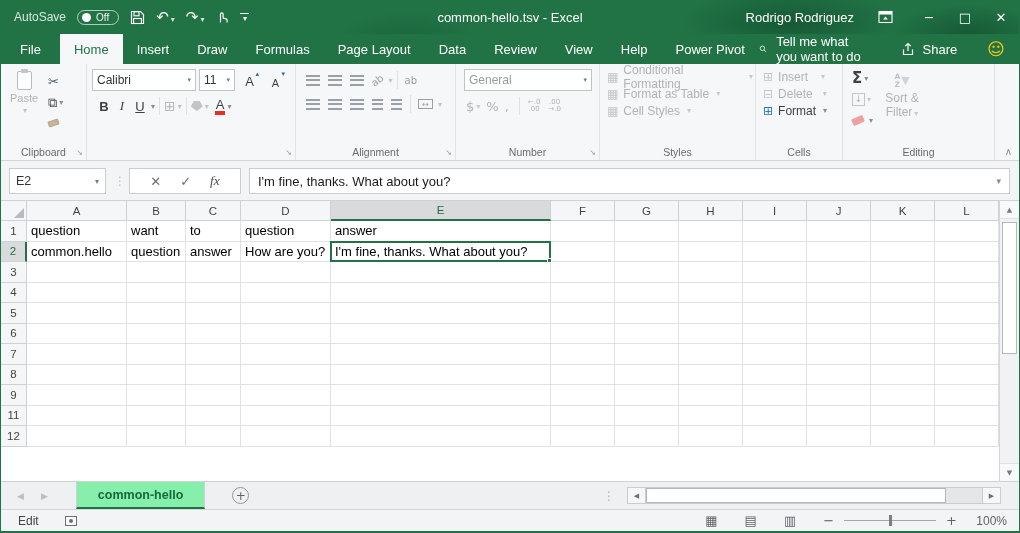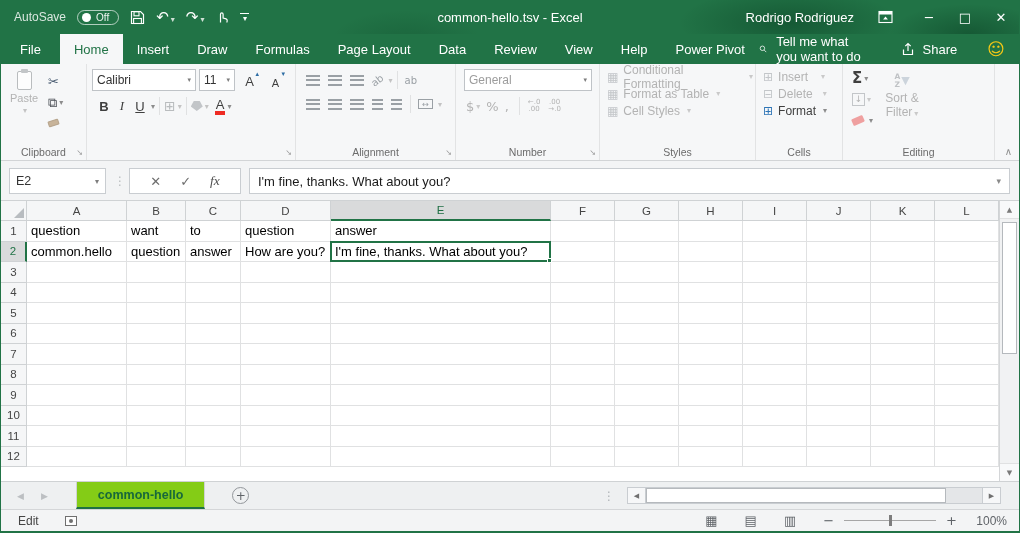--- a/index.html
+++ b/index.html
@@ -620,21 +620,6 @@
         <div class="cell" style="width: 64px;"></div>
       </div>
       <div class="gridrow">
-        <div class="rowhdr">10</div>
-        <div class="cell" style="width: 100px;"></div>
-        <div class="cell" style="width: 59px;"></div>
-        <div class="cell" style="width: 55px;"></div>
-        <div class="cell" style="width: 90px;"></div>
-        <div class="cell" style="width: 220px;"></div>
-        <div class="cell" style="width: 64px;"></div>
-        <div class="cell" style="width: 64px;"></div>
-        <div class="cell" style="width: 64px;"></div>
-        <div class="cell" style="width: 64px;"></div>
-        <div class="cell" style="width: 64px;"></div>
-        <div class="cell" style="width: 64px;"></div>
-        <div class="cell" style="width: 64px;"></div>
-      </div>
-      <div class="gridrow">
         <div class="rowhdr">11</div>
         <div class="cell" style="width: 100px;"></div>
         <div class="cell" style="width: 59px;"></div>

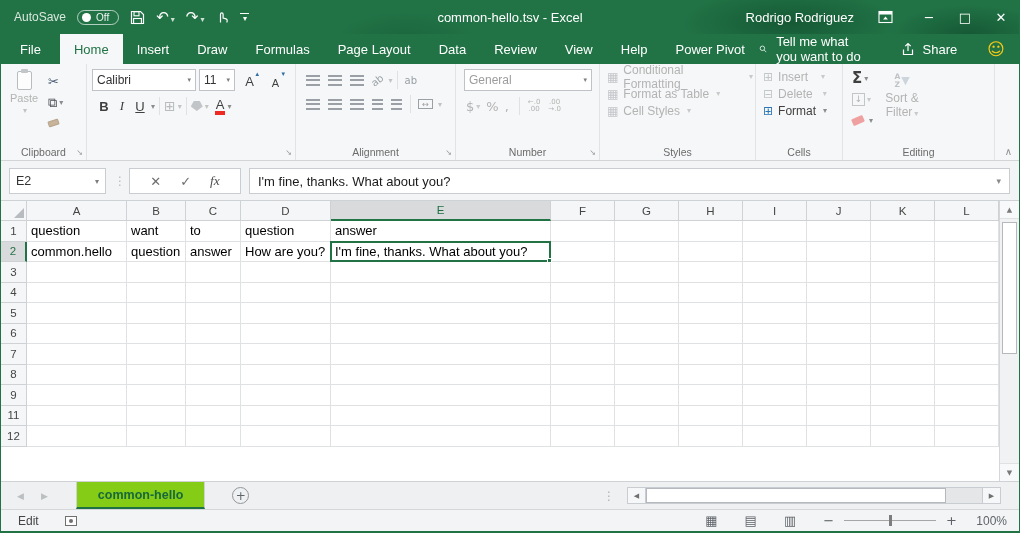--- a/index.html
+++ b/index.html
@@ -147,7 +147,7 @@
   
   .sheetbar{height:28px;background:#eef0f1;display:flex;align-items:stretch;border-top:1px solid #cfd2d4}
   .snav{display:flex;align-items:center;gap:17px;padding:0 16px;font-size:9px;color:#bcbfc2}
-  .sheettab{background:#84cc16;display:flex;align-items:center;padding:0 21px;color:#17683b;font-weight:bold;font-size:12.5px;border-left:1px solid #cfd2d4;border-right:1px solid #cfd2d4;border-bottom:2px solid #1e7145;margin-left:12px}
+  .sheettab{background:#86efac;display:flex;align-items:center;padding:0 21px;color:#17683b;font-weight:bold;font-size:12.5px;border-left:1px solid #cfd2d4;border-right:1px solid #cfd2d4;border-bottom:2px solid #1e7145;margin-left:12px}
   .newsheet{width:17px;height:17px;border:1px solid #93979b;border-radius:50%;display:flex;align-items:center;justify-content:center;color:#5f6468;font-size:12px;margin:auto 0 auto 27px;line-height:1}
   .hscrollwrap{margin-left:auto;display:flex;align-items:center;padding-right:18px;gap:12px}
   .hdots{font-size:12px;color:#b0b4b8}

